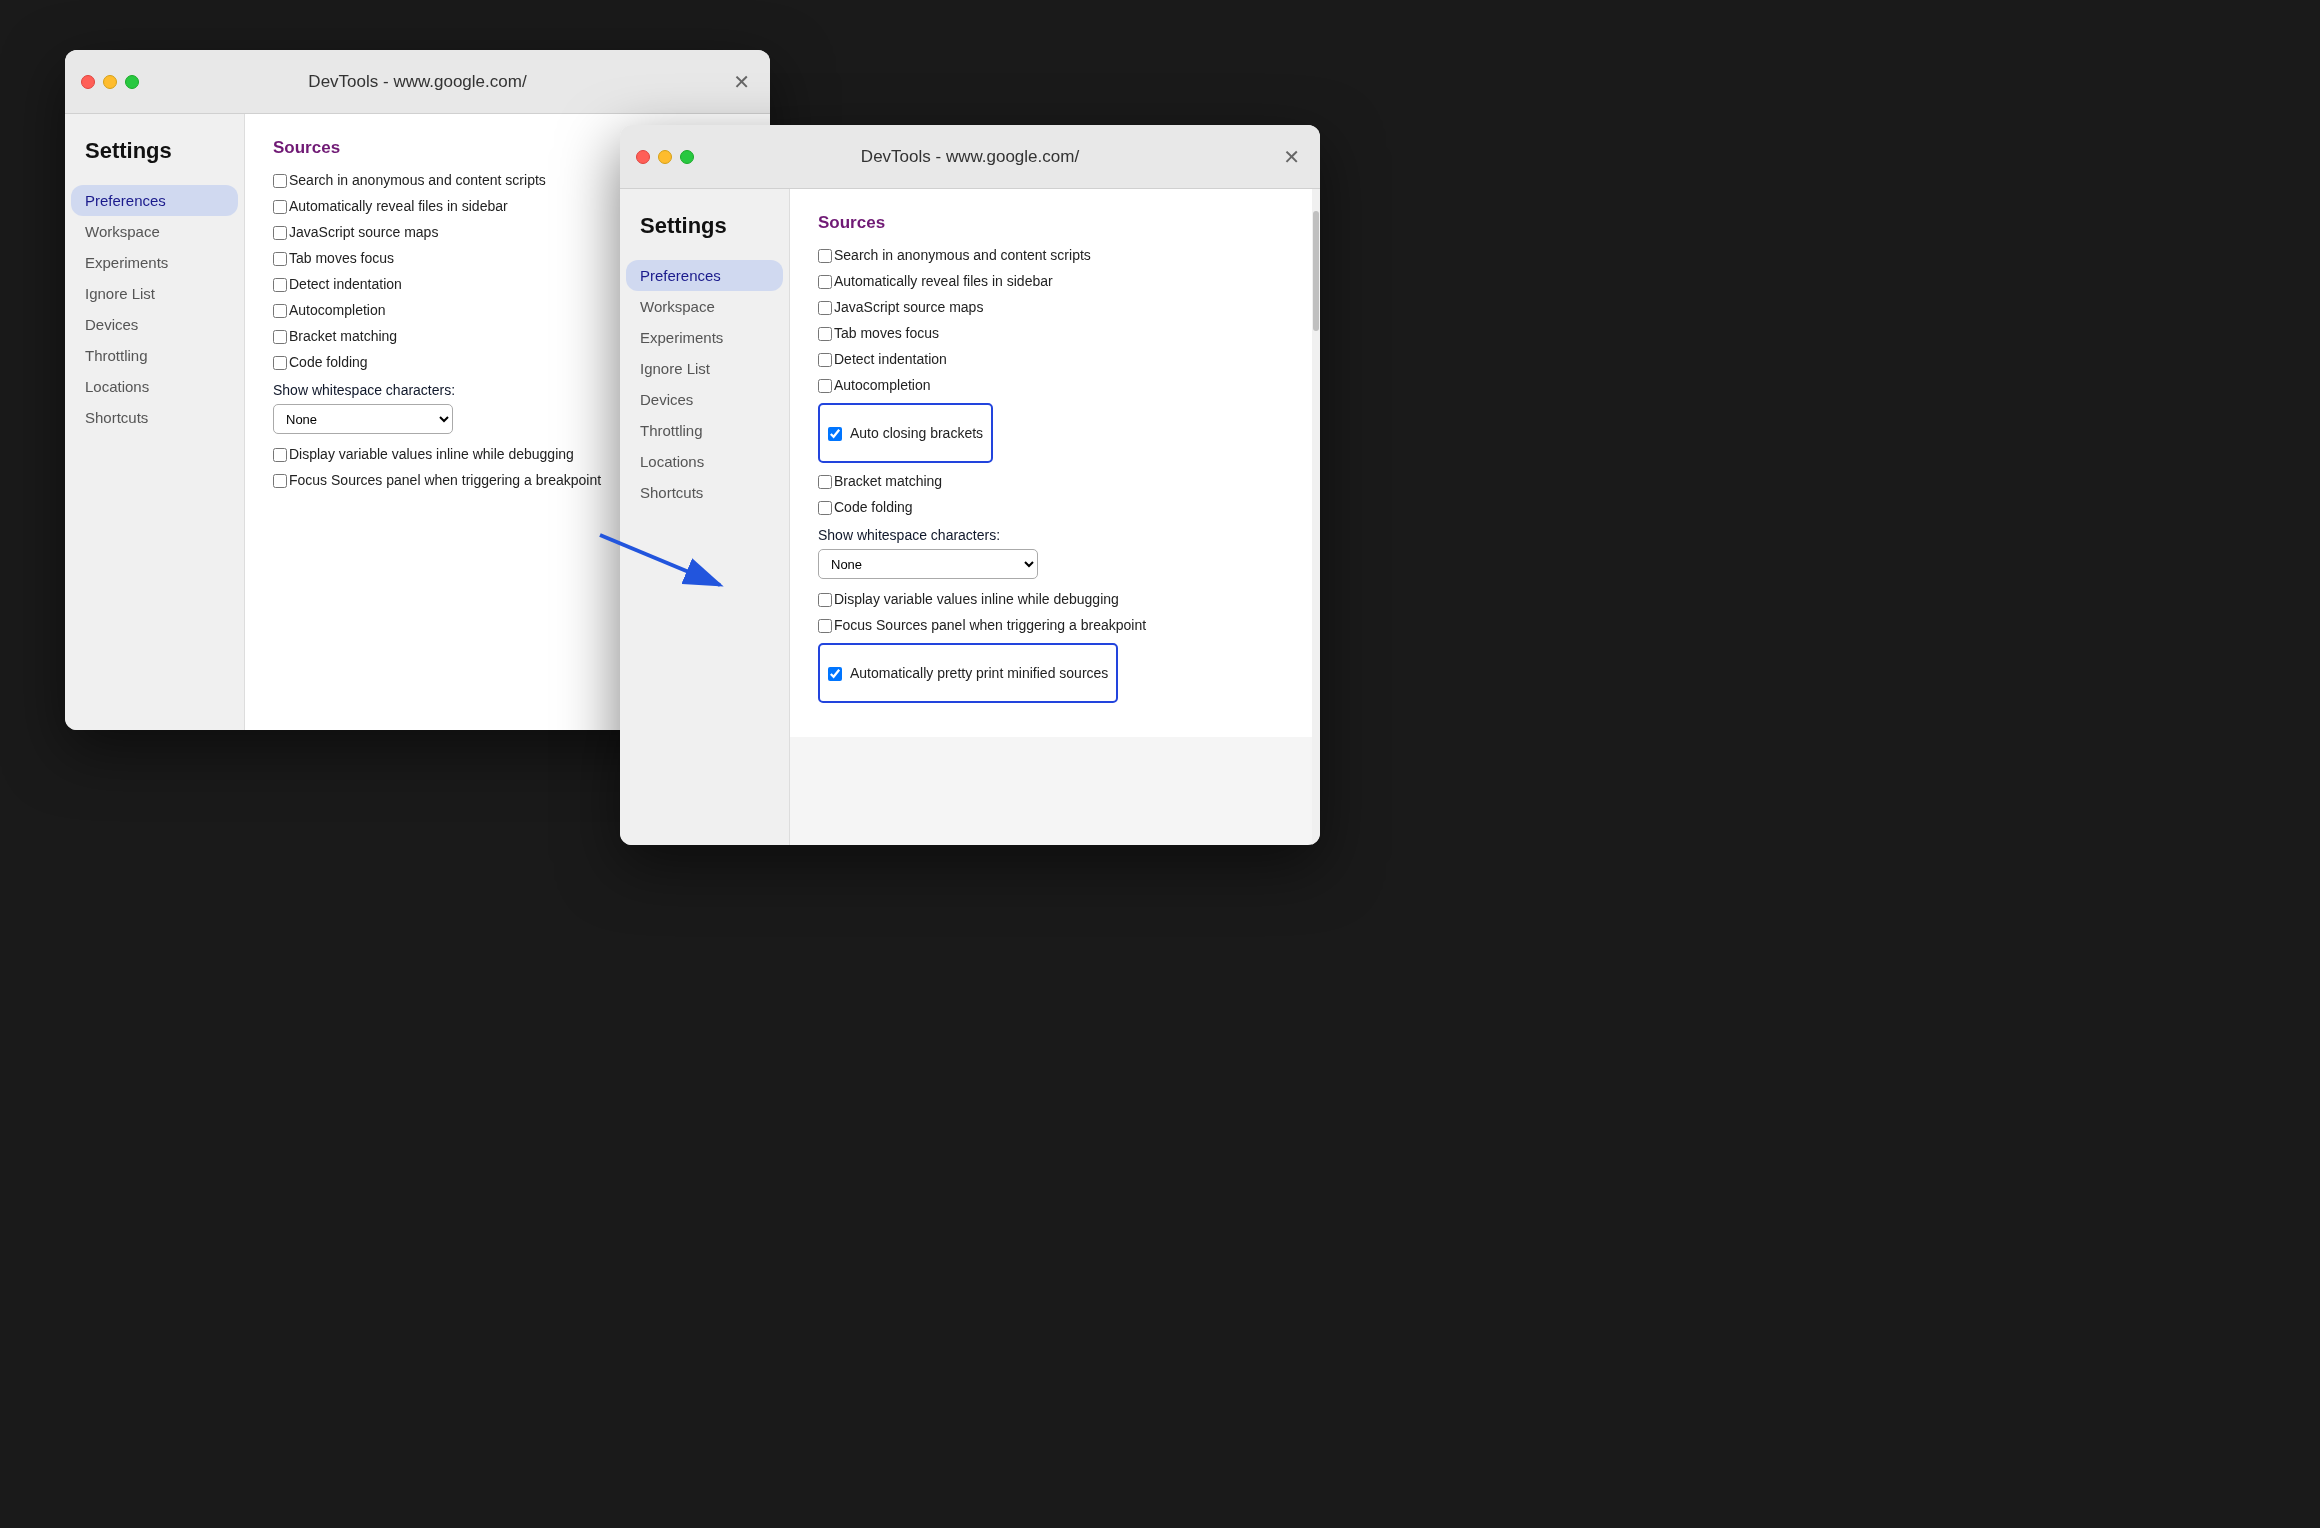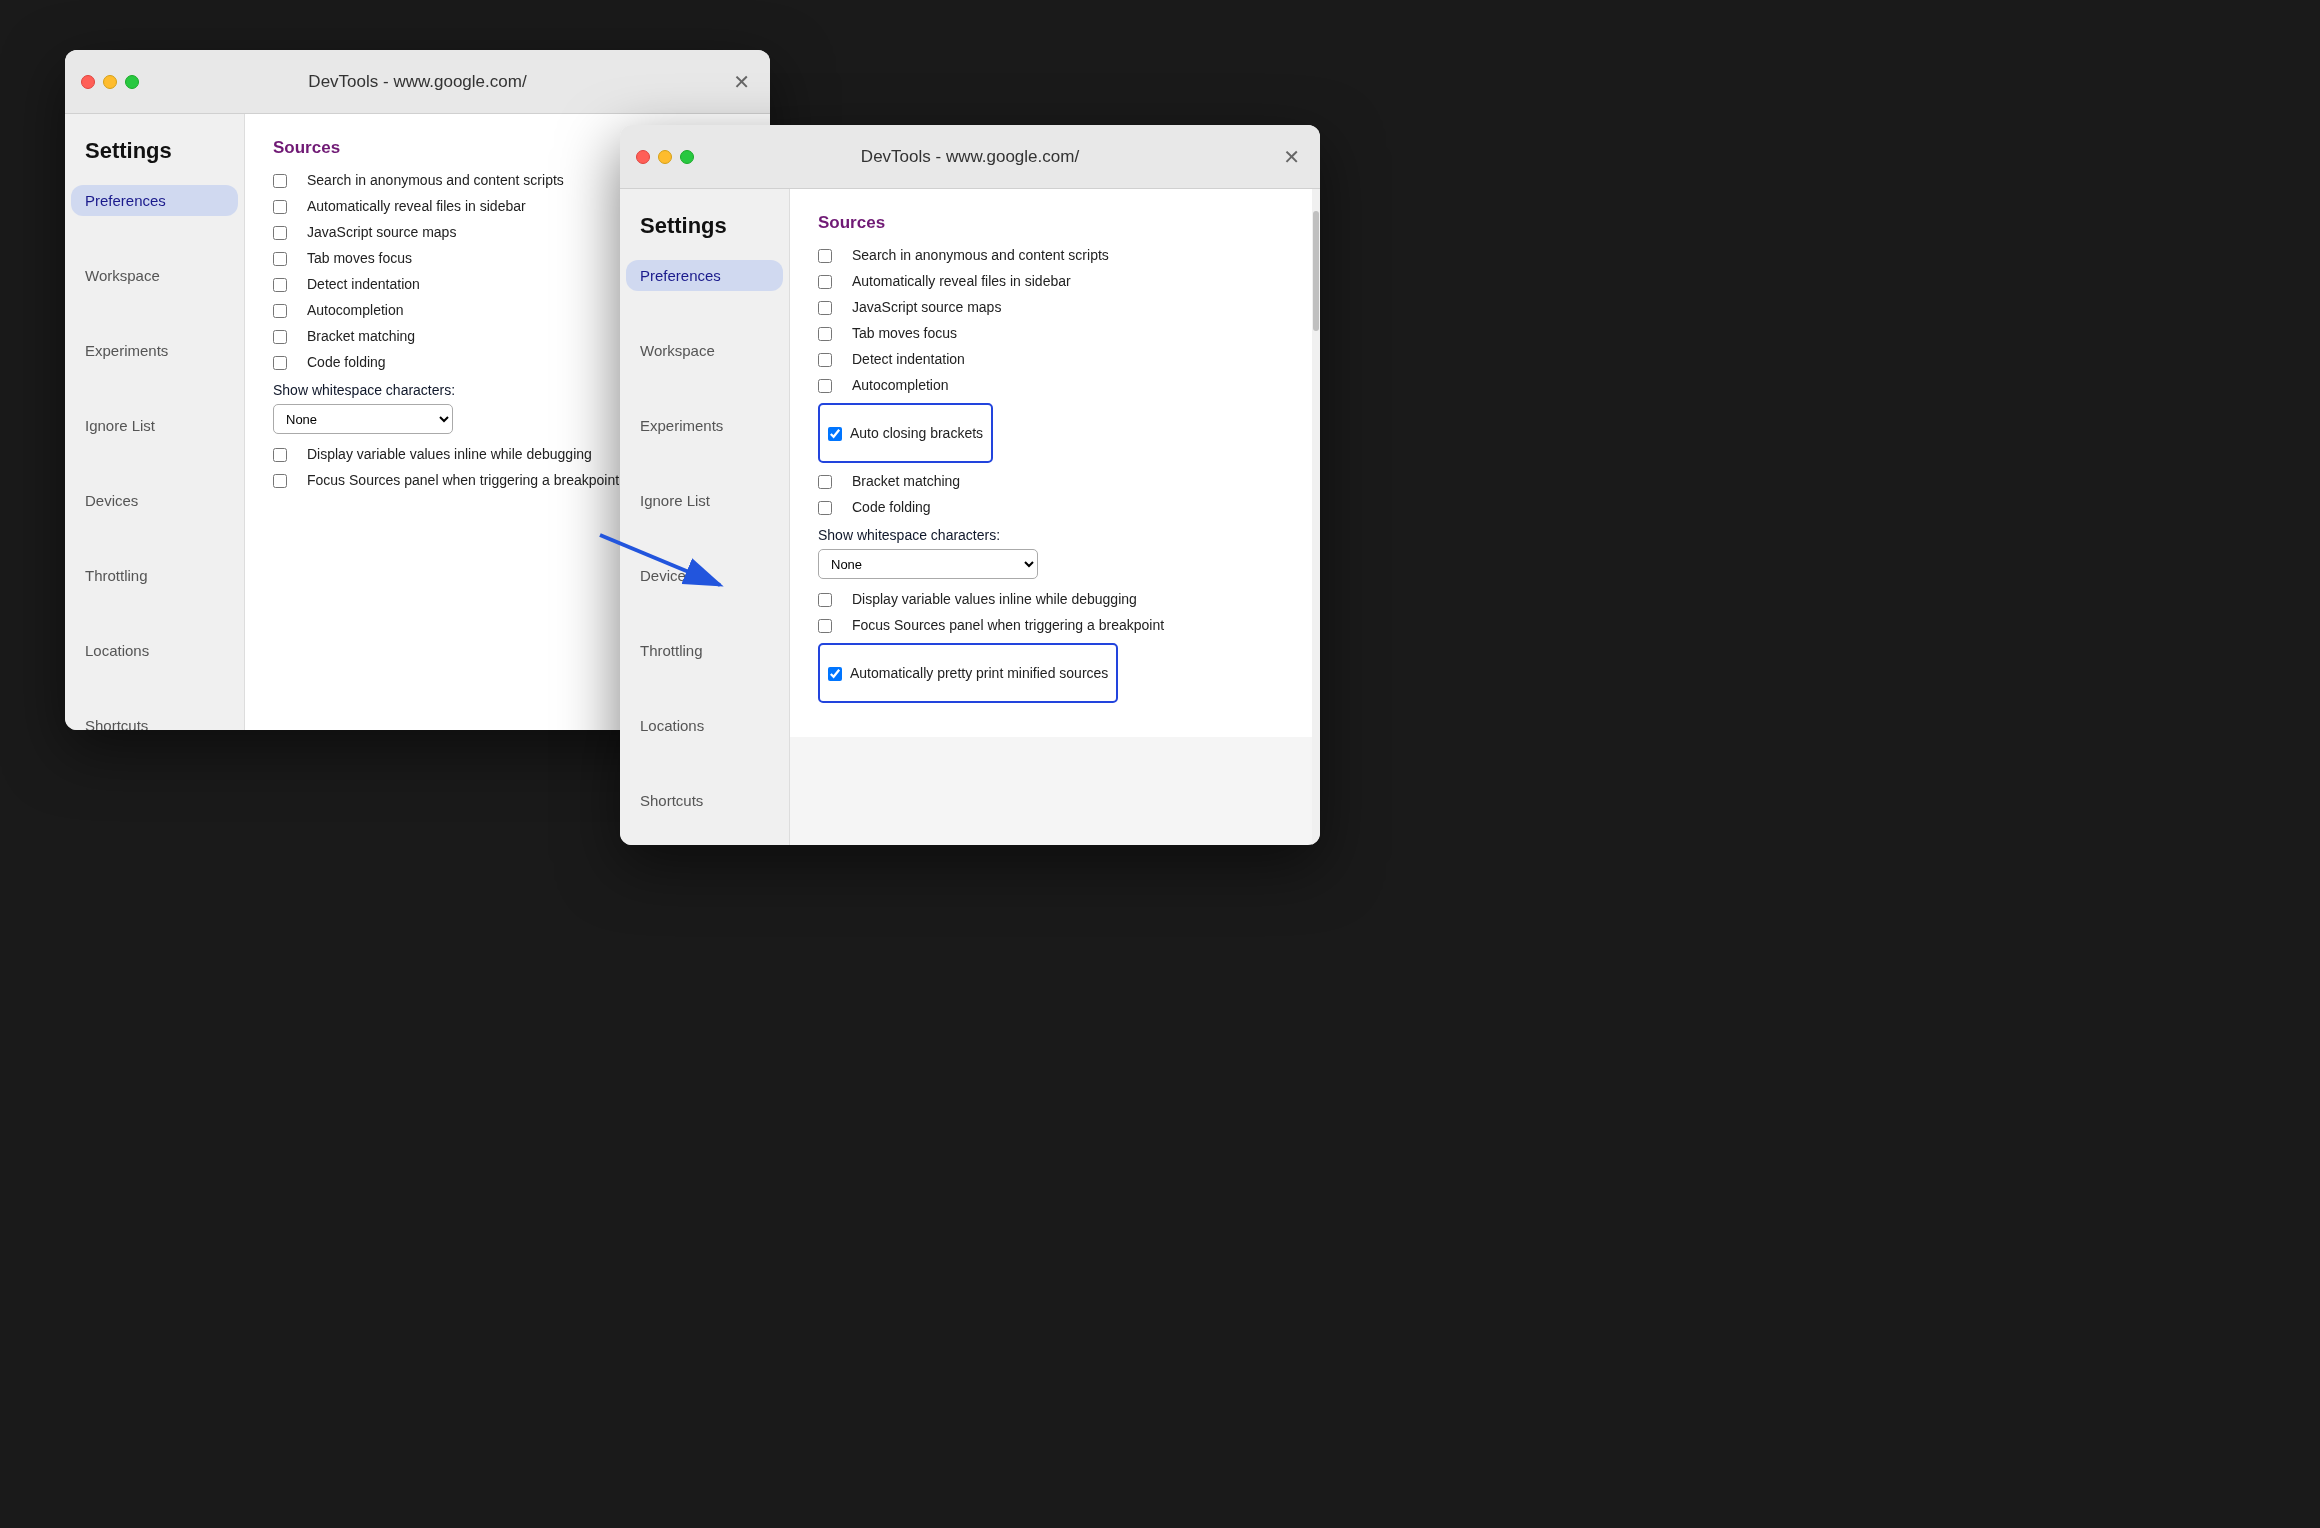--- a/index.html
+++ b/index.html
@@ -125,7 +125,7 @@
       margin-bottom: 10px;
       font-size: 14px;
       color: #222;
-      gap: 20px;
+      gap: 2px;
     }
 
     .checkbox-row input[type="checkbox"] {

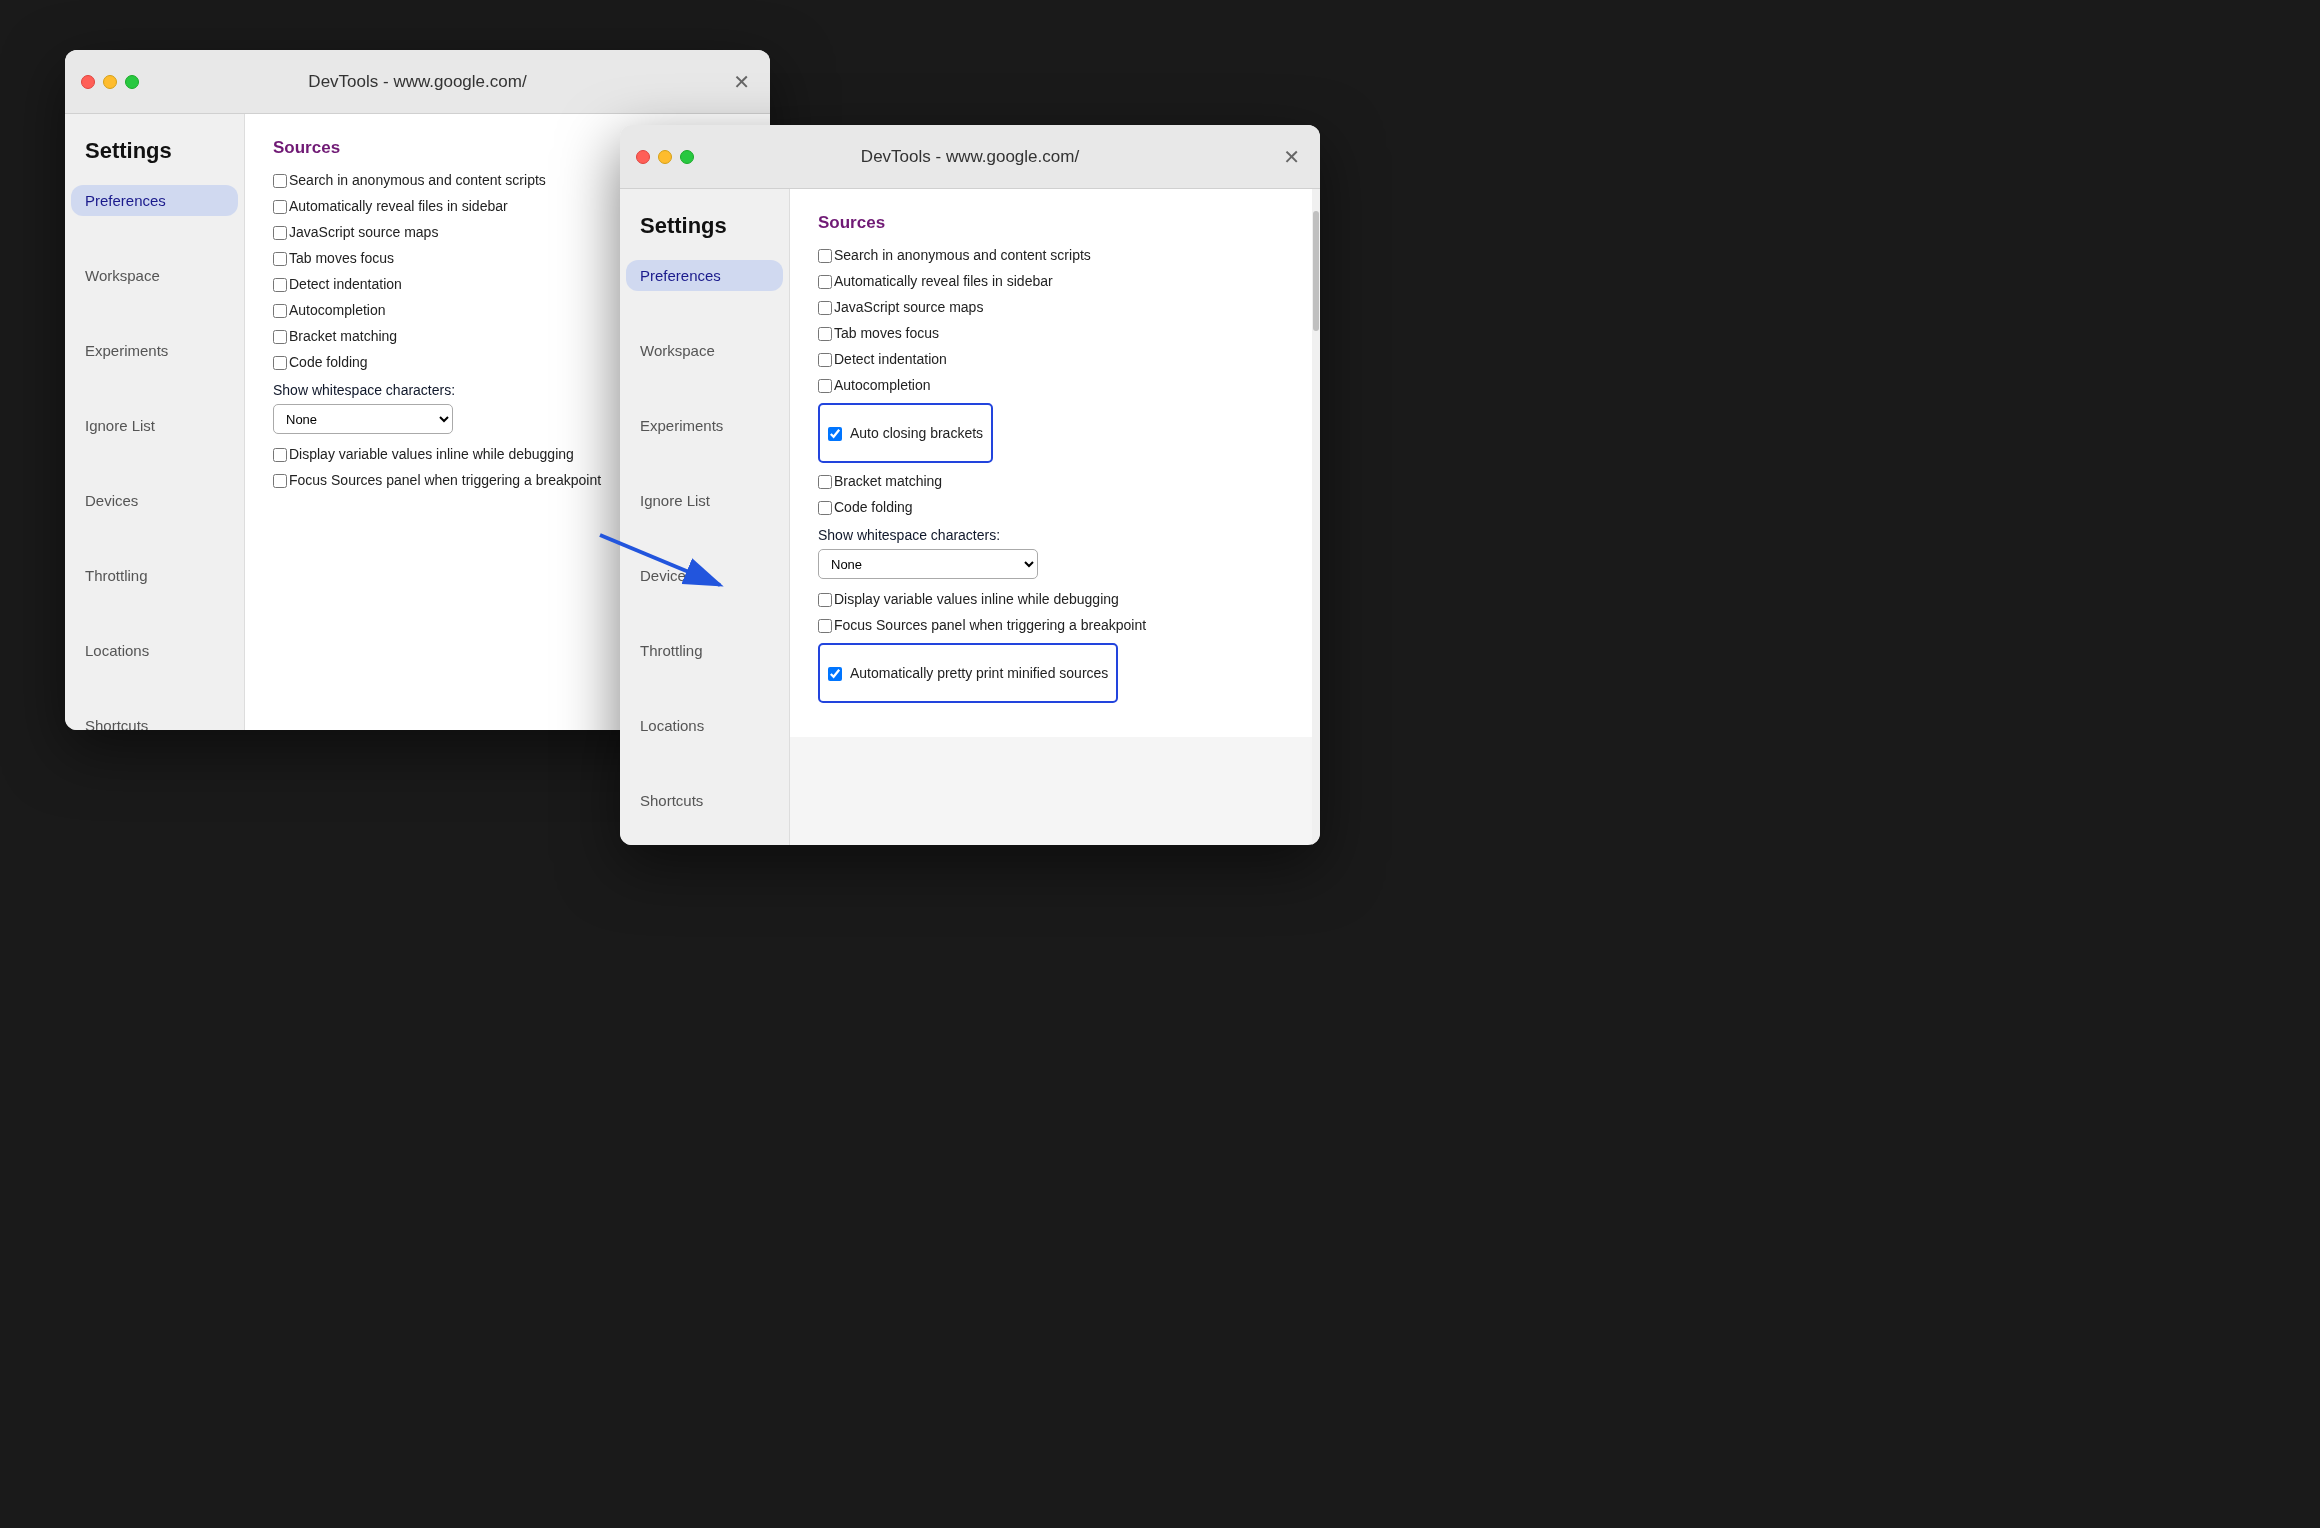--- a/index.html
+++ b/index.html
@@ -92,7 +92,6 @@
       font-size: 15px;
       cursor: pointer;
       color: #555;
-      margin-top: 44px;
     }
 
     .sidebar-item.active {

